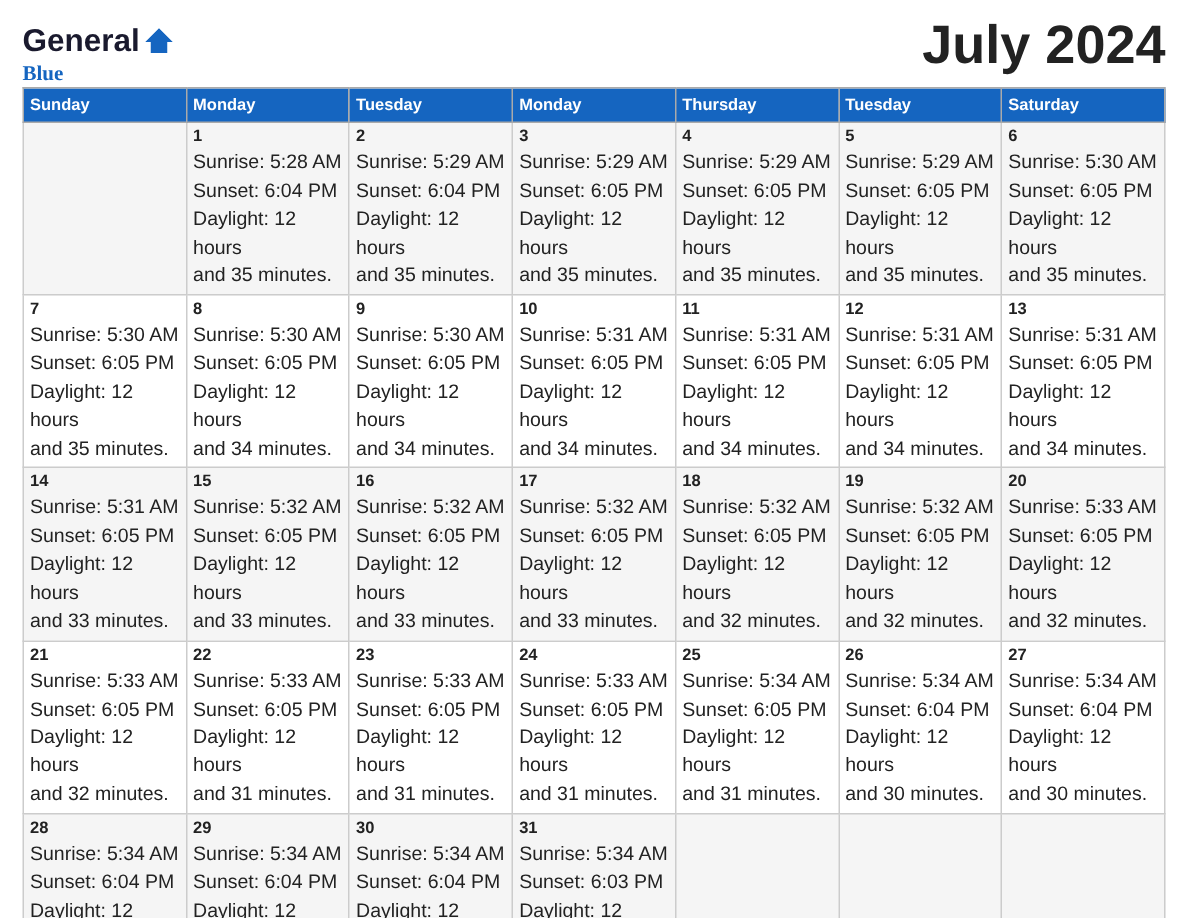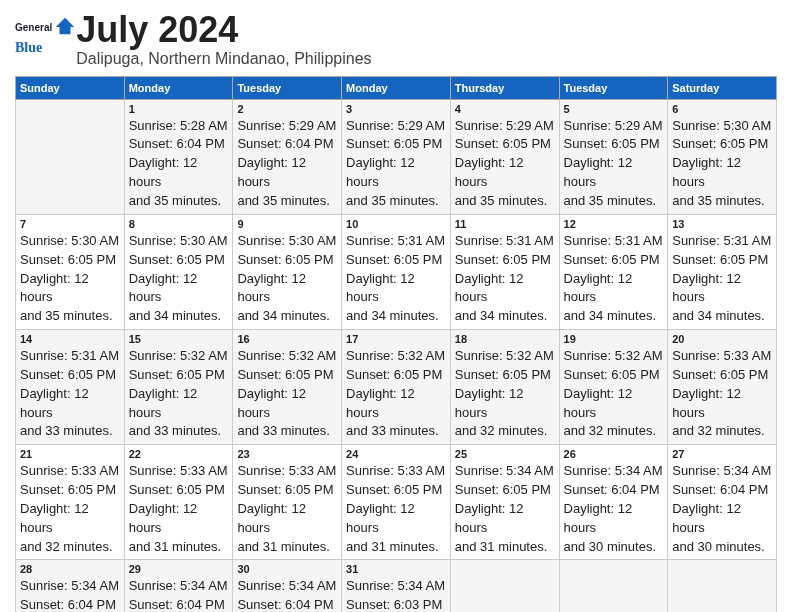--- a/index.html
+++ b/index.html
@@ -90,7 +90,7 @@
   <div class="clearfix">
     <div class="logo">
       <div class="logo-text">
-        <span style="font-size:10px;font-weight:bold;color:#1a1a2e;">General</span>
+        <span style="font-size:21px;font-weight:bold;color:#1a1a2e;">General</span>
         <svg class="logo-icon" viewBox="0 0 24 24">
           <path d="M12 2 L22 12 L18 12 L18 20 L6 20 L6 12 L2 12 Z" fill="#1565c0"></path>
         </svg>

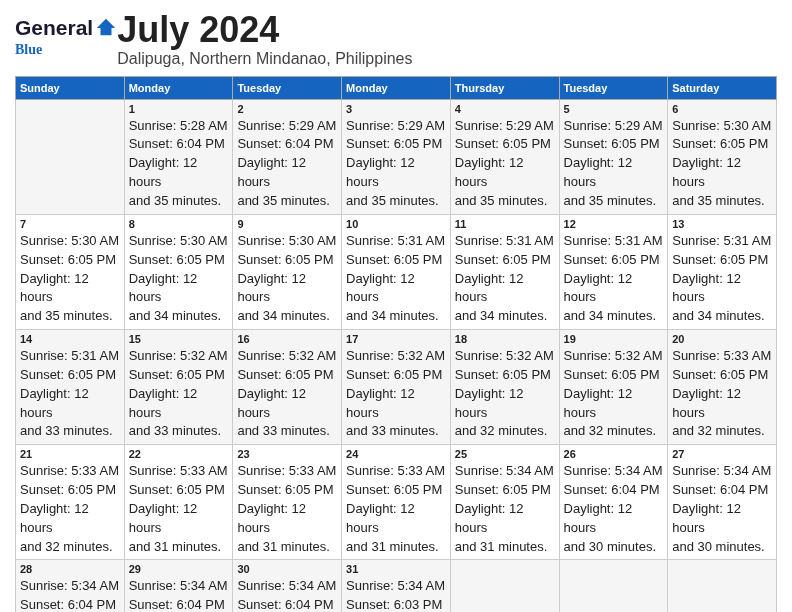--- a/index.html
+++ b/index.html
@@ -15,6 +15,7 @@
       padding: 10px 15px;
     }
     .header-right {
+      text-align: right;
       padding-bottom: 2px;
     }
     .month-year {

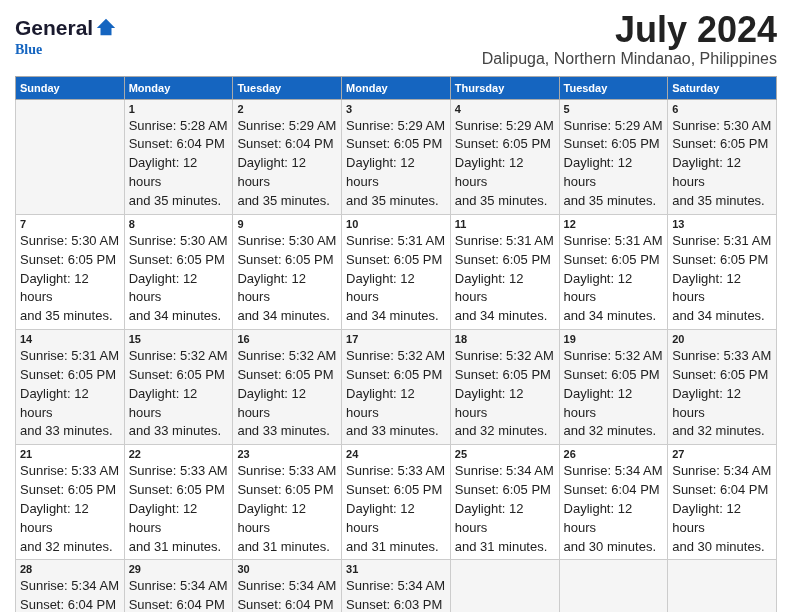--- a/index.html
+++ b/index.html
@@ -102,7 +102,6 @@
     </div>
     <div class="header-right">
       <div class="month-year">July 2024</div>
-      <div class="location">Dalipuga, Northern Mindanao, Philippines</div>
     </div>
   </div>
 

